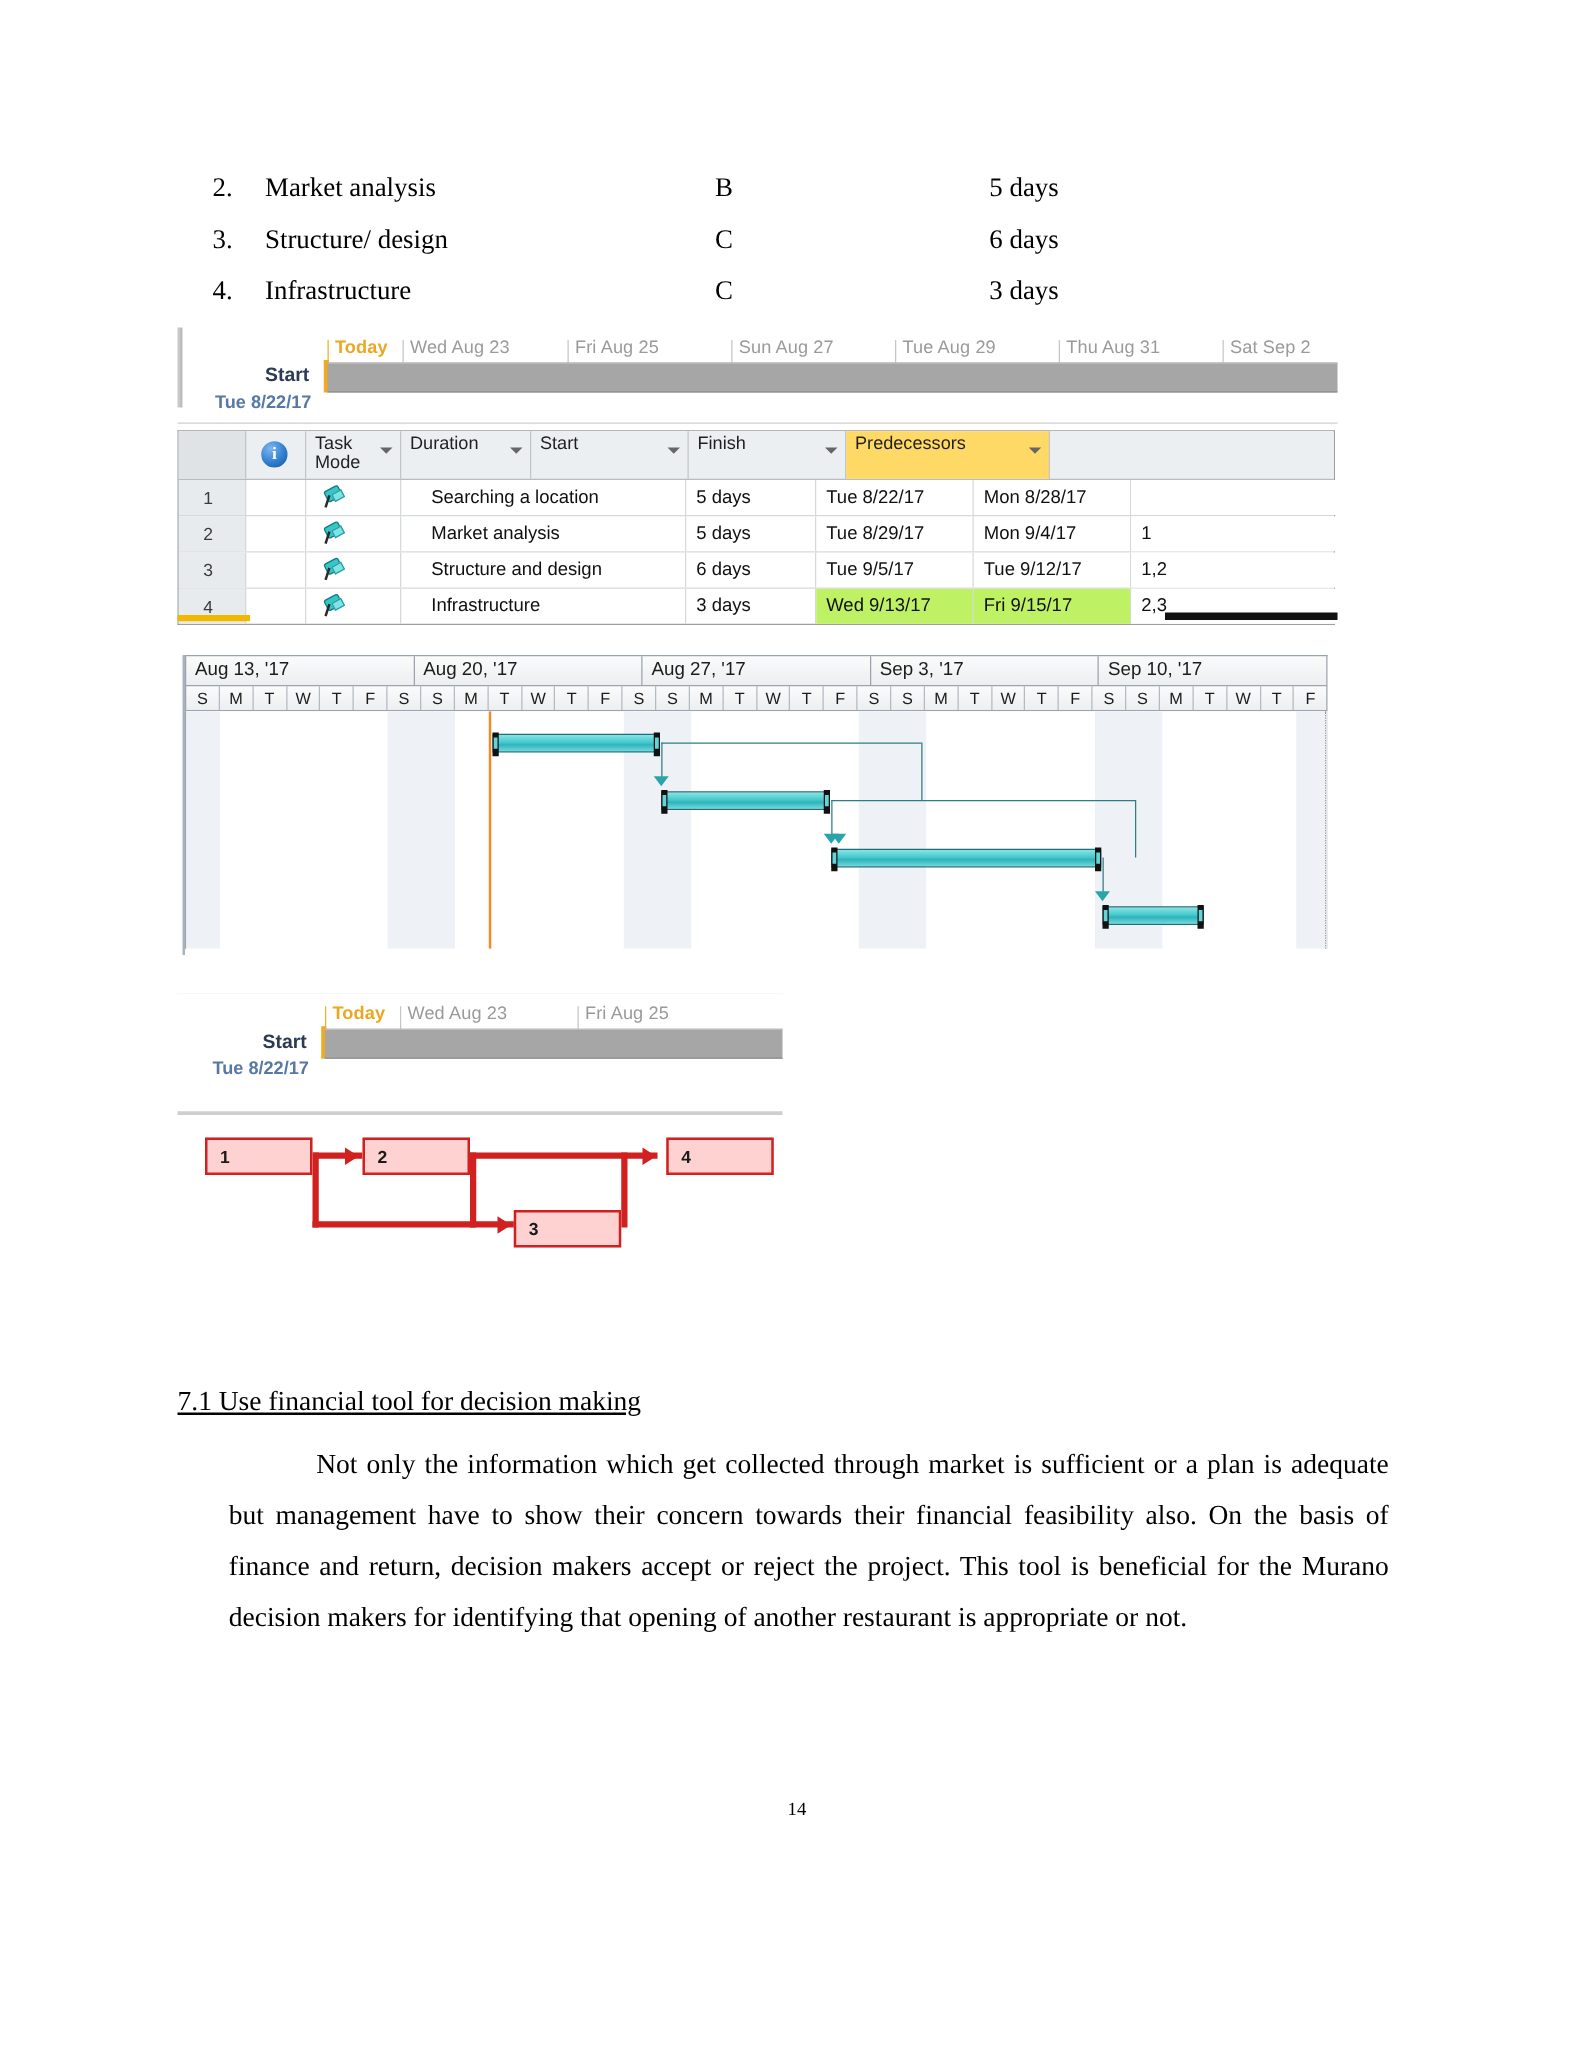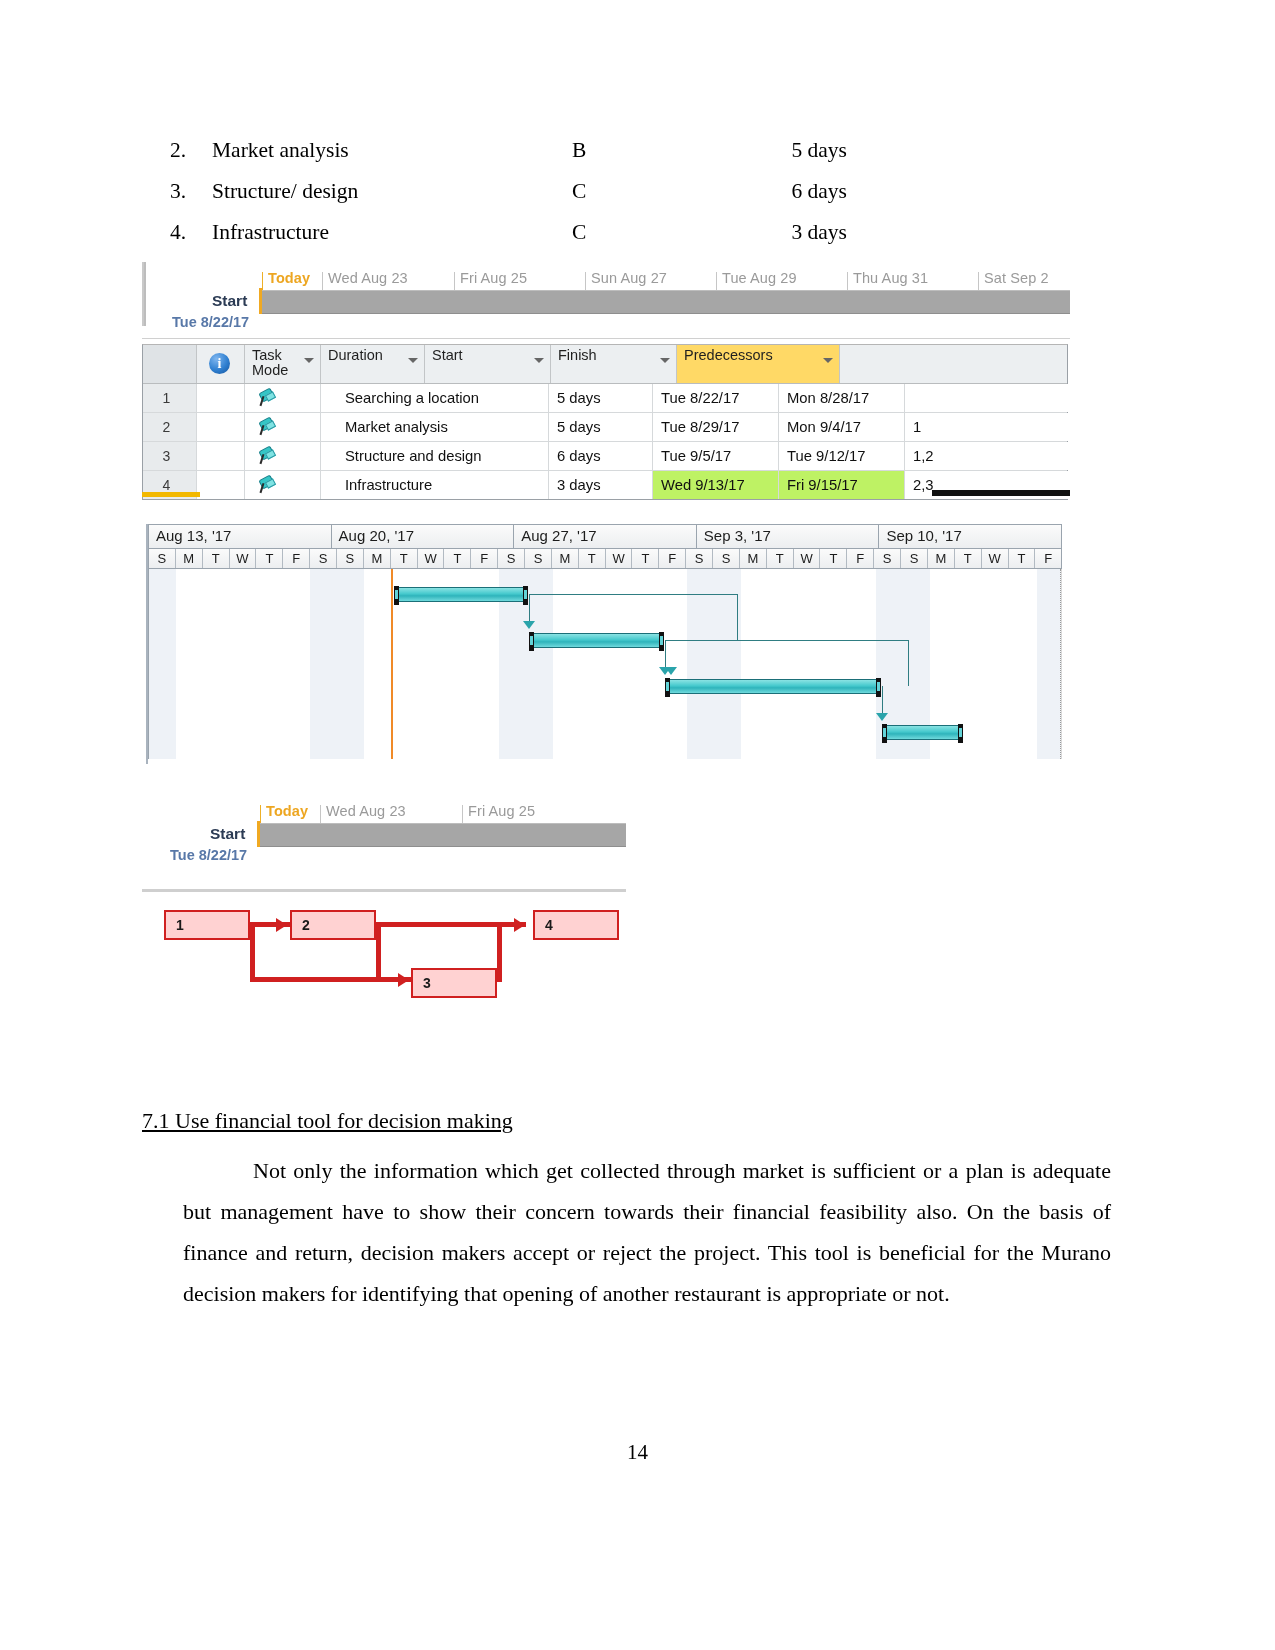--- a/index.html
+++ b/index.html
@@ -476,7 +476,7 @@
     right: 0;
     top: 1440px;
     text-align: center;
-    font-size: 21px;
+    font-size: 15px;
     font-family: "Liberation Serif", serif;
   }
 </style>

